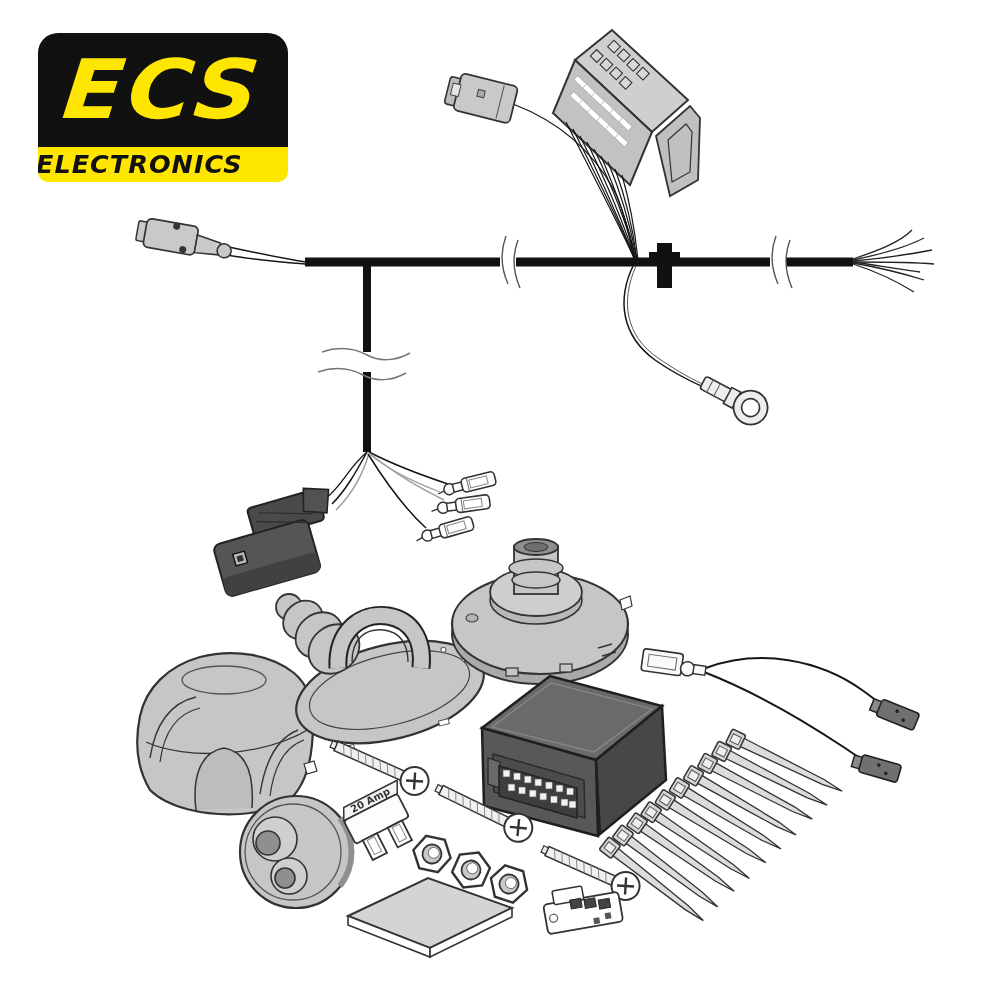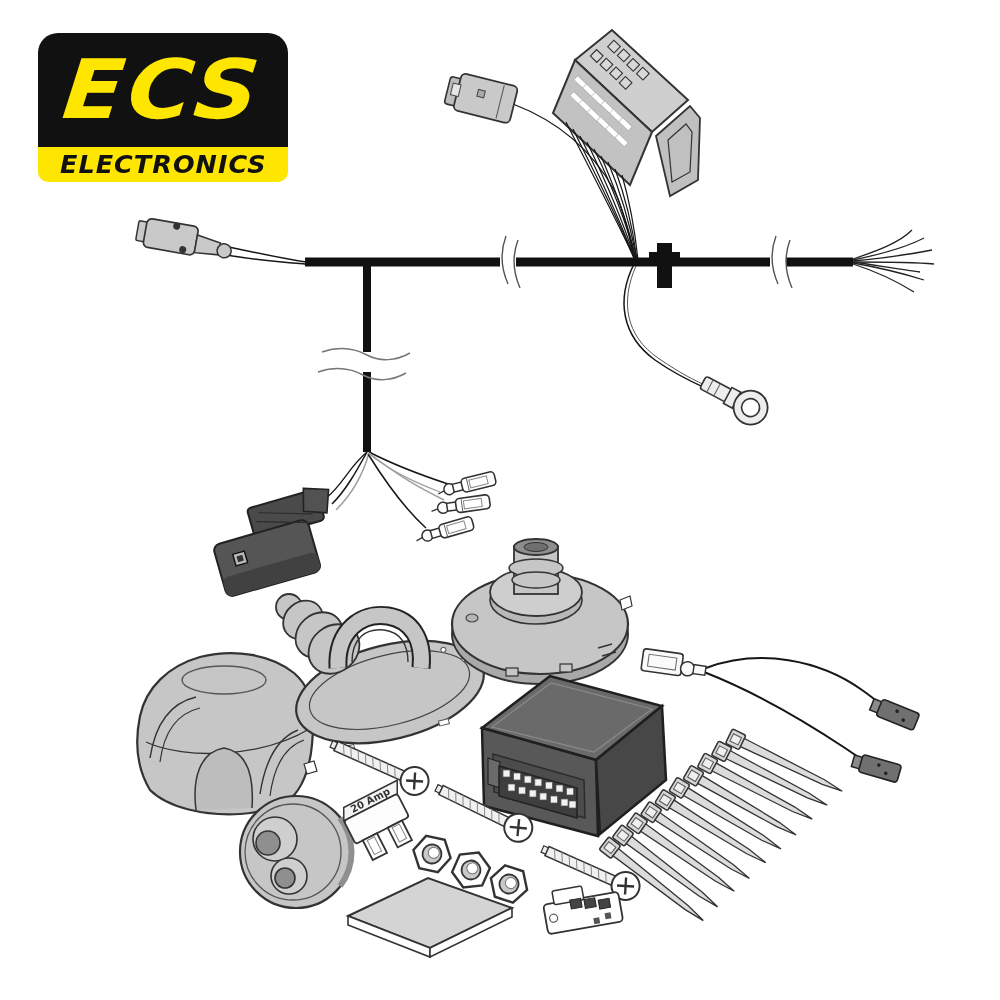--- a/index.html
+++ b/index.html
@@ -10,7 +10,7 @@
   .logo-top{background:#111111;height:114px;display:flex;align-items:center;justify-content:center;}
   .logo-brand{color:#FFE600;font-weight:bold;font-style:italic;font-size:82px;
     letter-spacing:4px;transform:skewX(-6deg) scaleX(1.08);line-height:1;}
-  .logo-bottom{background:#FFE600;height:35px;display:flex;align-items:center;justify-content:center;}
+  .logo-bottom{background:#FFE600;height:35px;display:flex;align-items:center;}
   .logo-sub{color:#111;font-weight:bold;font-style:italic;font-size:25px;letter-spacing:1px;
     transform:scaleX(1.02);}
   svg{position:absolute;left:0;top:0;}

